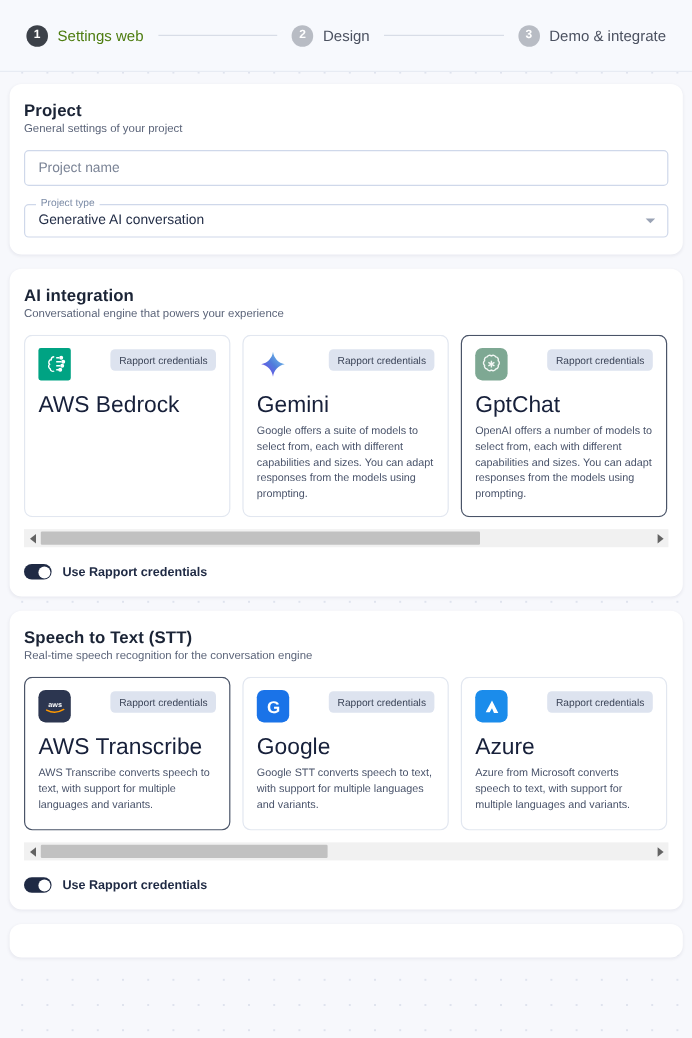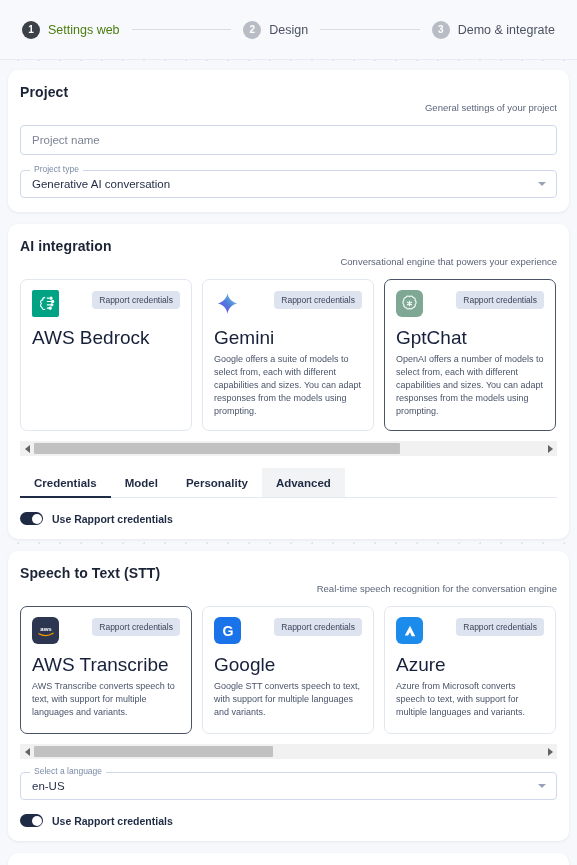--- a/index.html
+++ b/index.html
@@ -60,7 +60,7 @@
   }
 
   .section-title { font-size: 14px; font-weight: bold; color: #1b2436; letter-spacing: .1px; }
-  .section-sub { font-size: 9.5px; color: #5b6479; margin-top: 2px; margin-bottom: 12px; text-align: right; }
+  .section-sub { font-size: 9.5px; color: #5b6479; margin-top: 2px; margin-bottom: 12px; }
 
   
   .text-field {

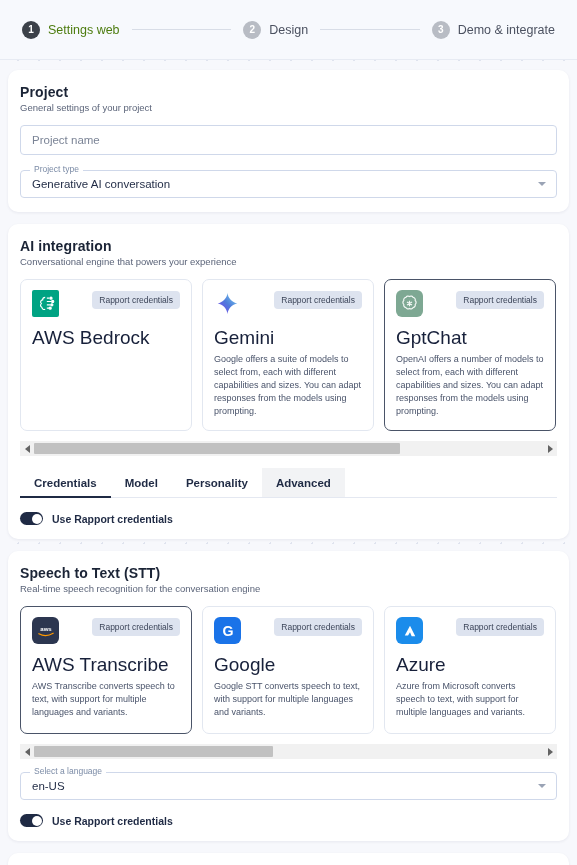--- a/index.html
+++ b/index.html
@@ -296,12 +296,6 @@
         </div>
     </div>
 
-    <div class="tabs">
-      <div class="tab active">Credentials</div>
-      <div class="tab">Model</div>
-      <div class="tab">Personality</div>
-      <div class="tab hovered">Advanced</div>
-    </div>
 
     <div class="toggle-row">
       <div class="toggle">

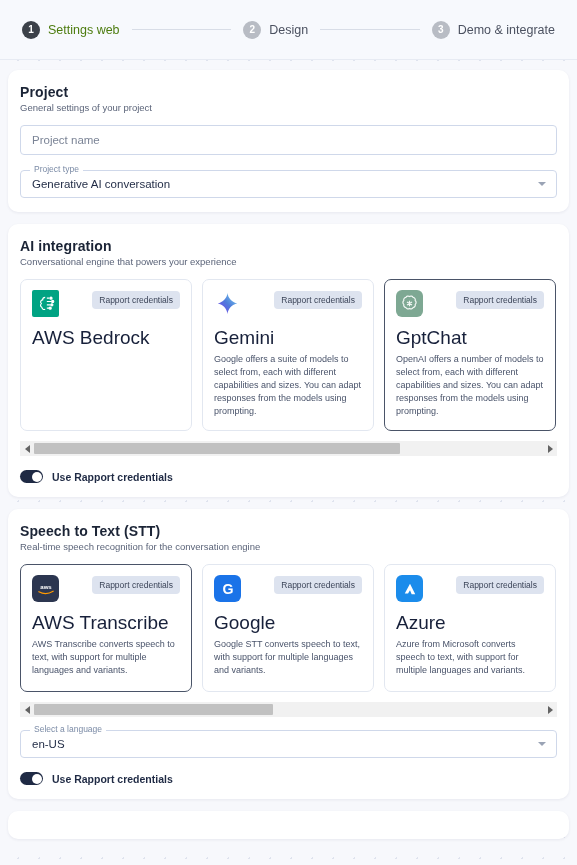--- a/index.html
+++ b/index.html
@@ -367,13 +367,6 @@
         </div>
     </div>
 
-    <div class="lang-wrap">
-      <div class="select-field">
-        <span class="select-legend">Select a language</span>
-        <span>en-US</span>
-        <span class="caret"></span>
-      </div>
-    </div>
 
     <div class="toggle-row">
       <div class="toggle">

